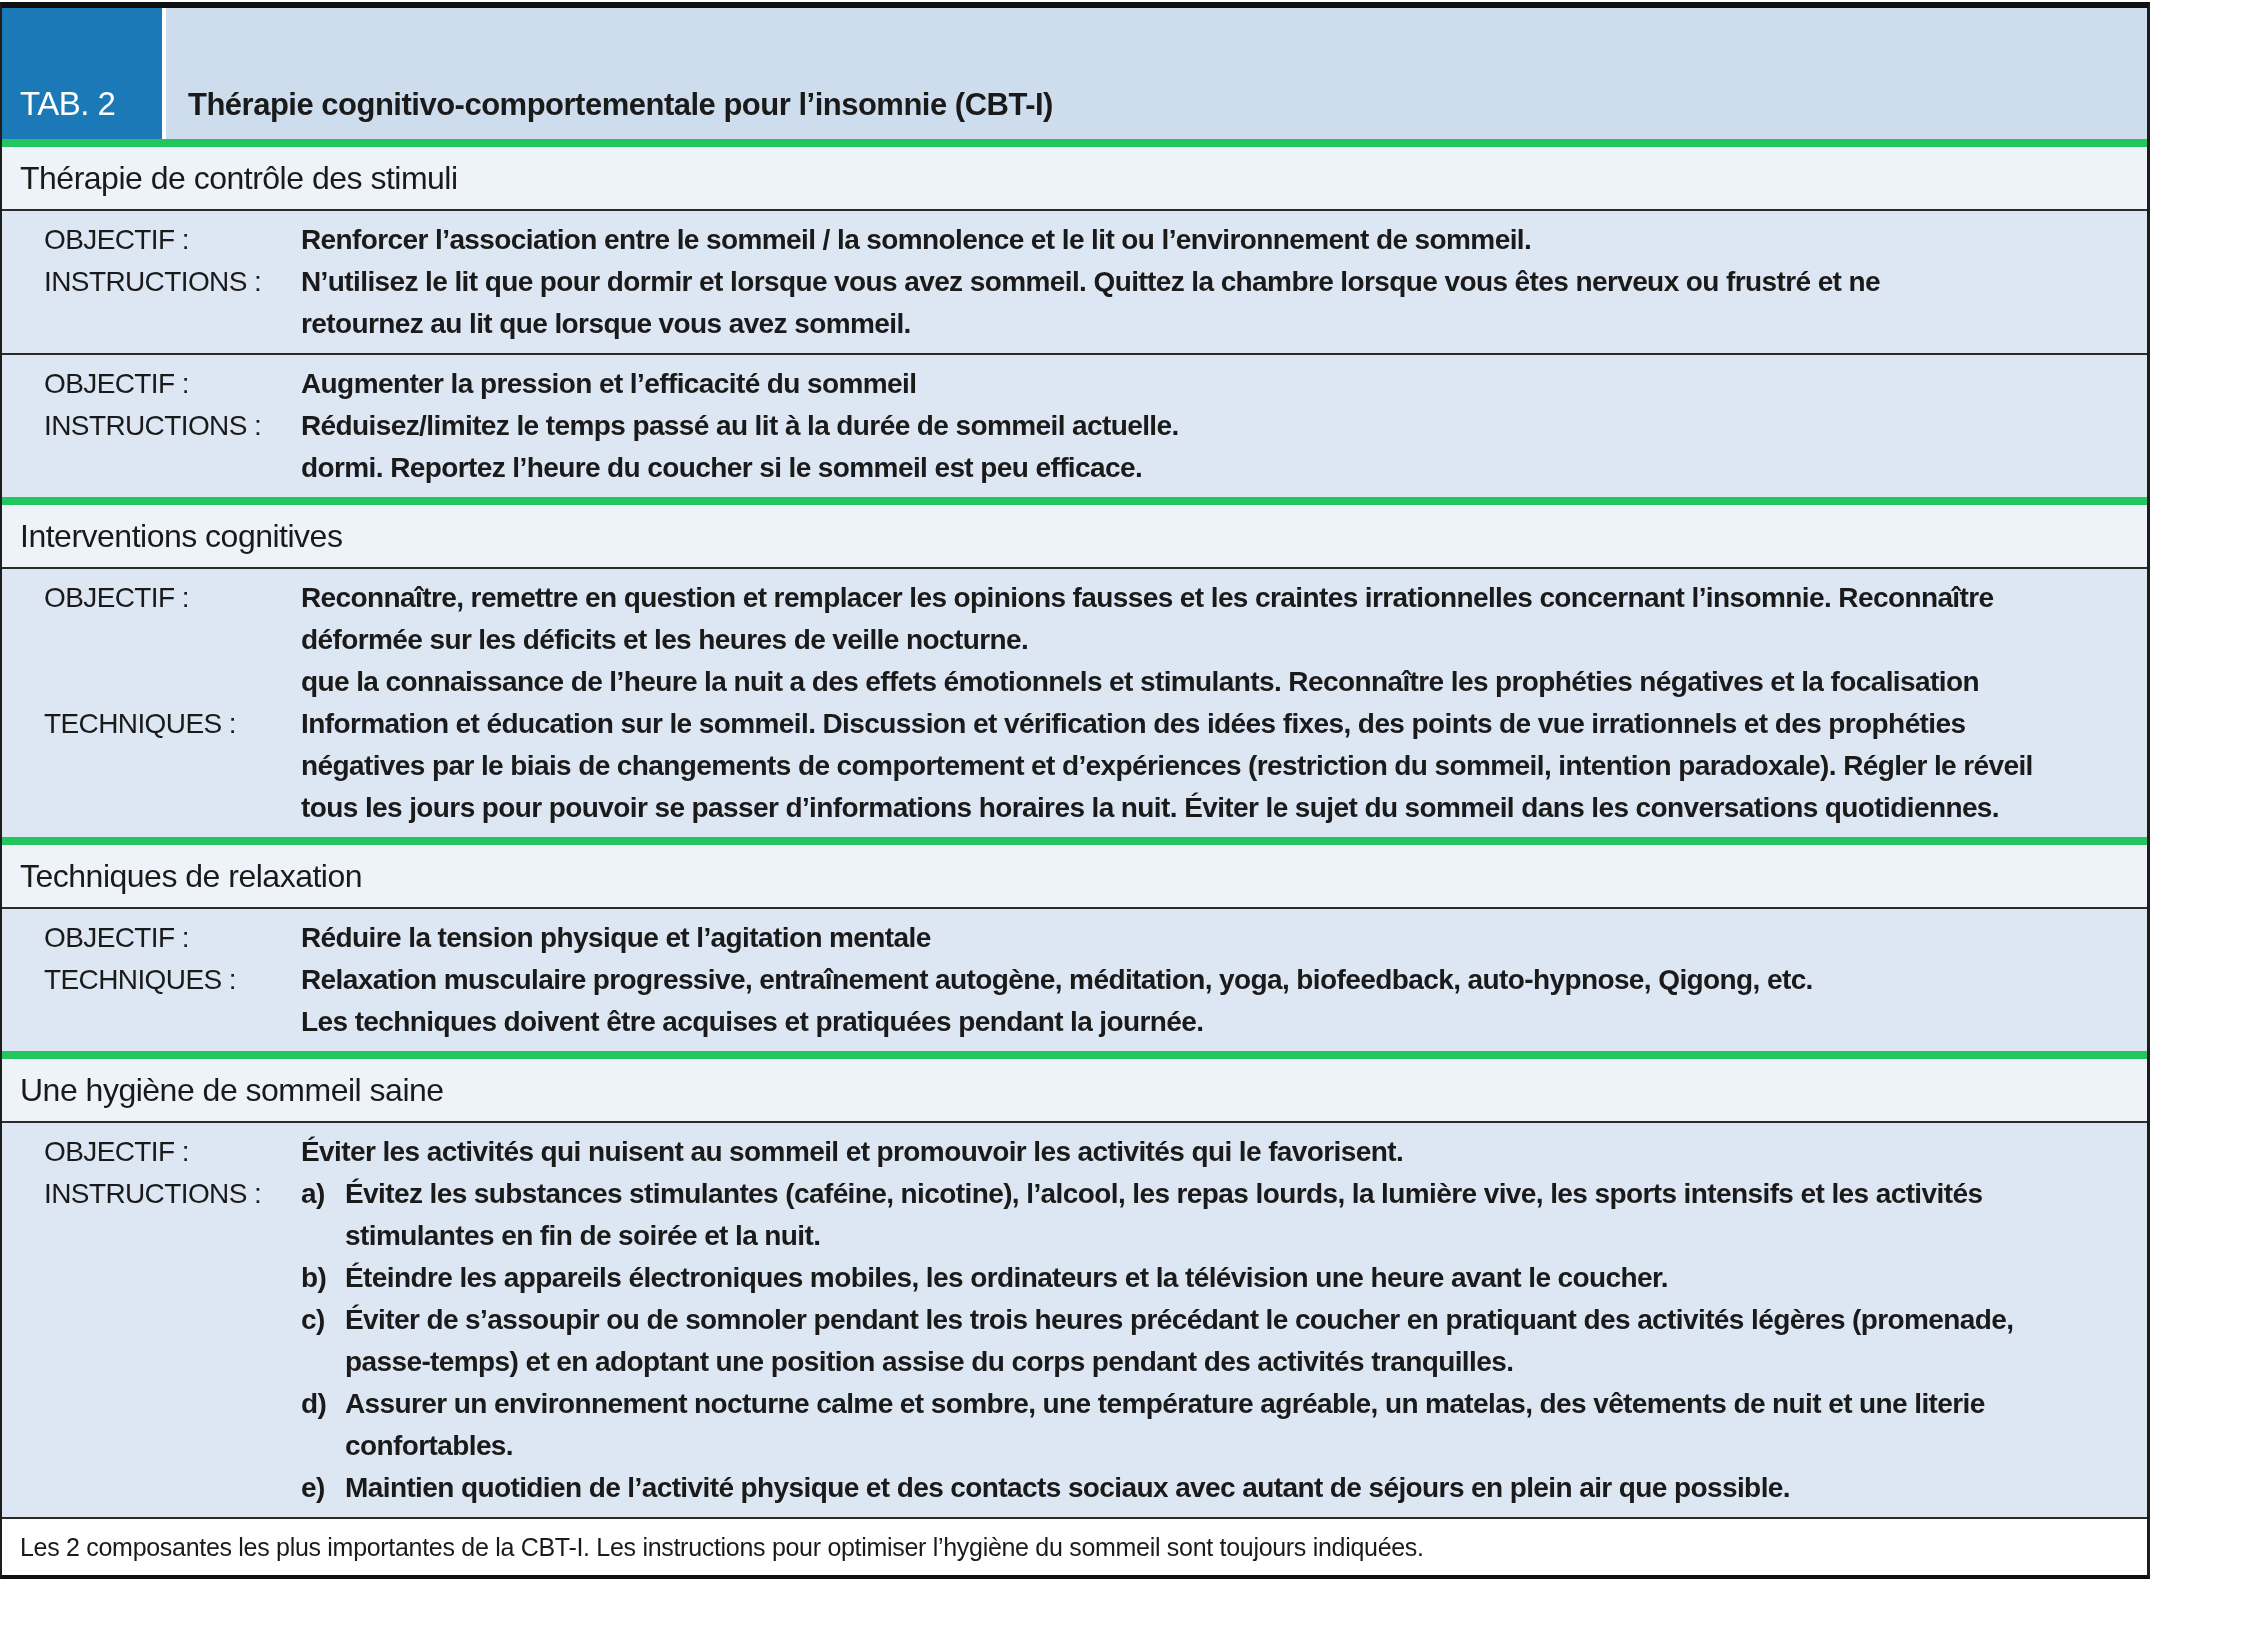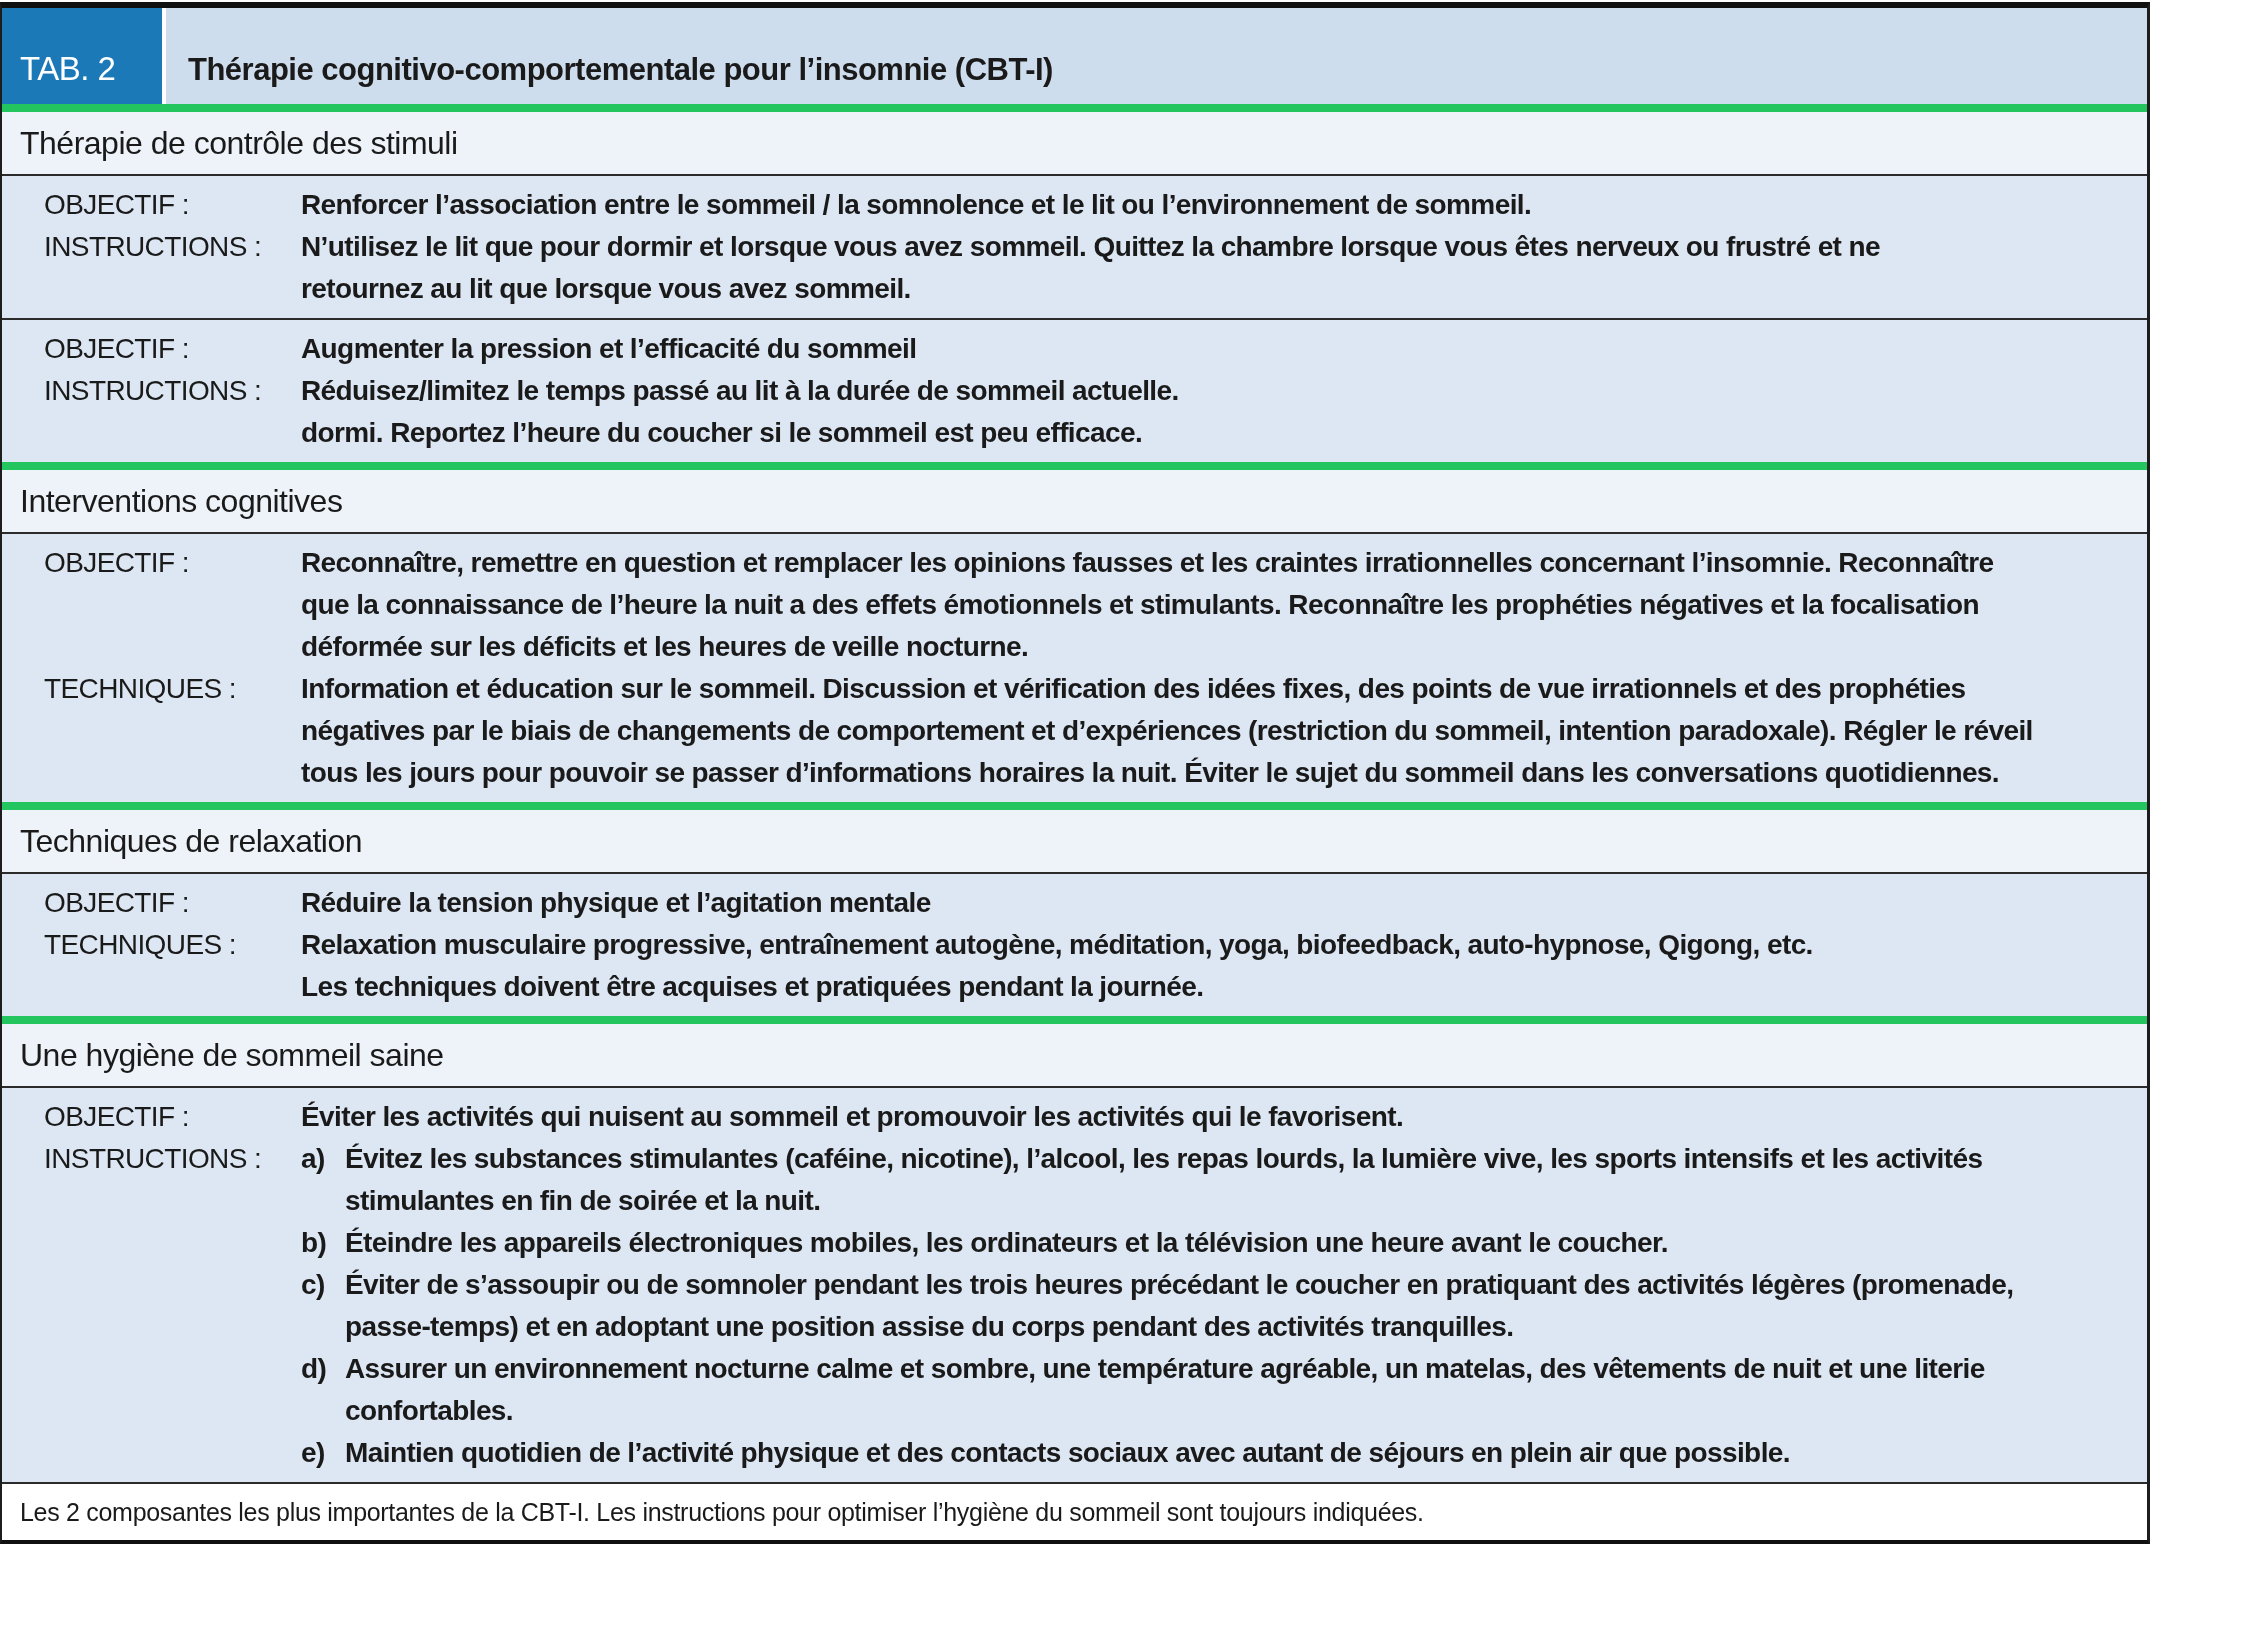--- a/index.html
+++ b/index.html
@@ -26,7 +26,7 @@
   }
   
   .thead {
-    height: 96px;
+    height: 131px;
     display: flex;
     align-items: stretch;
   }

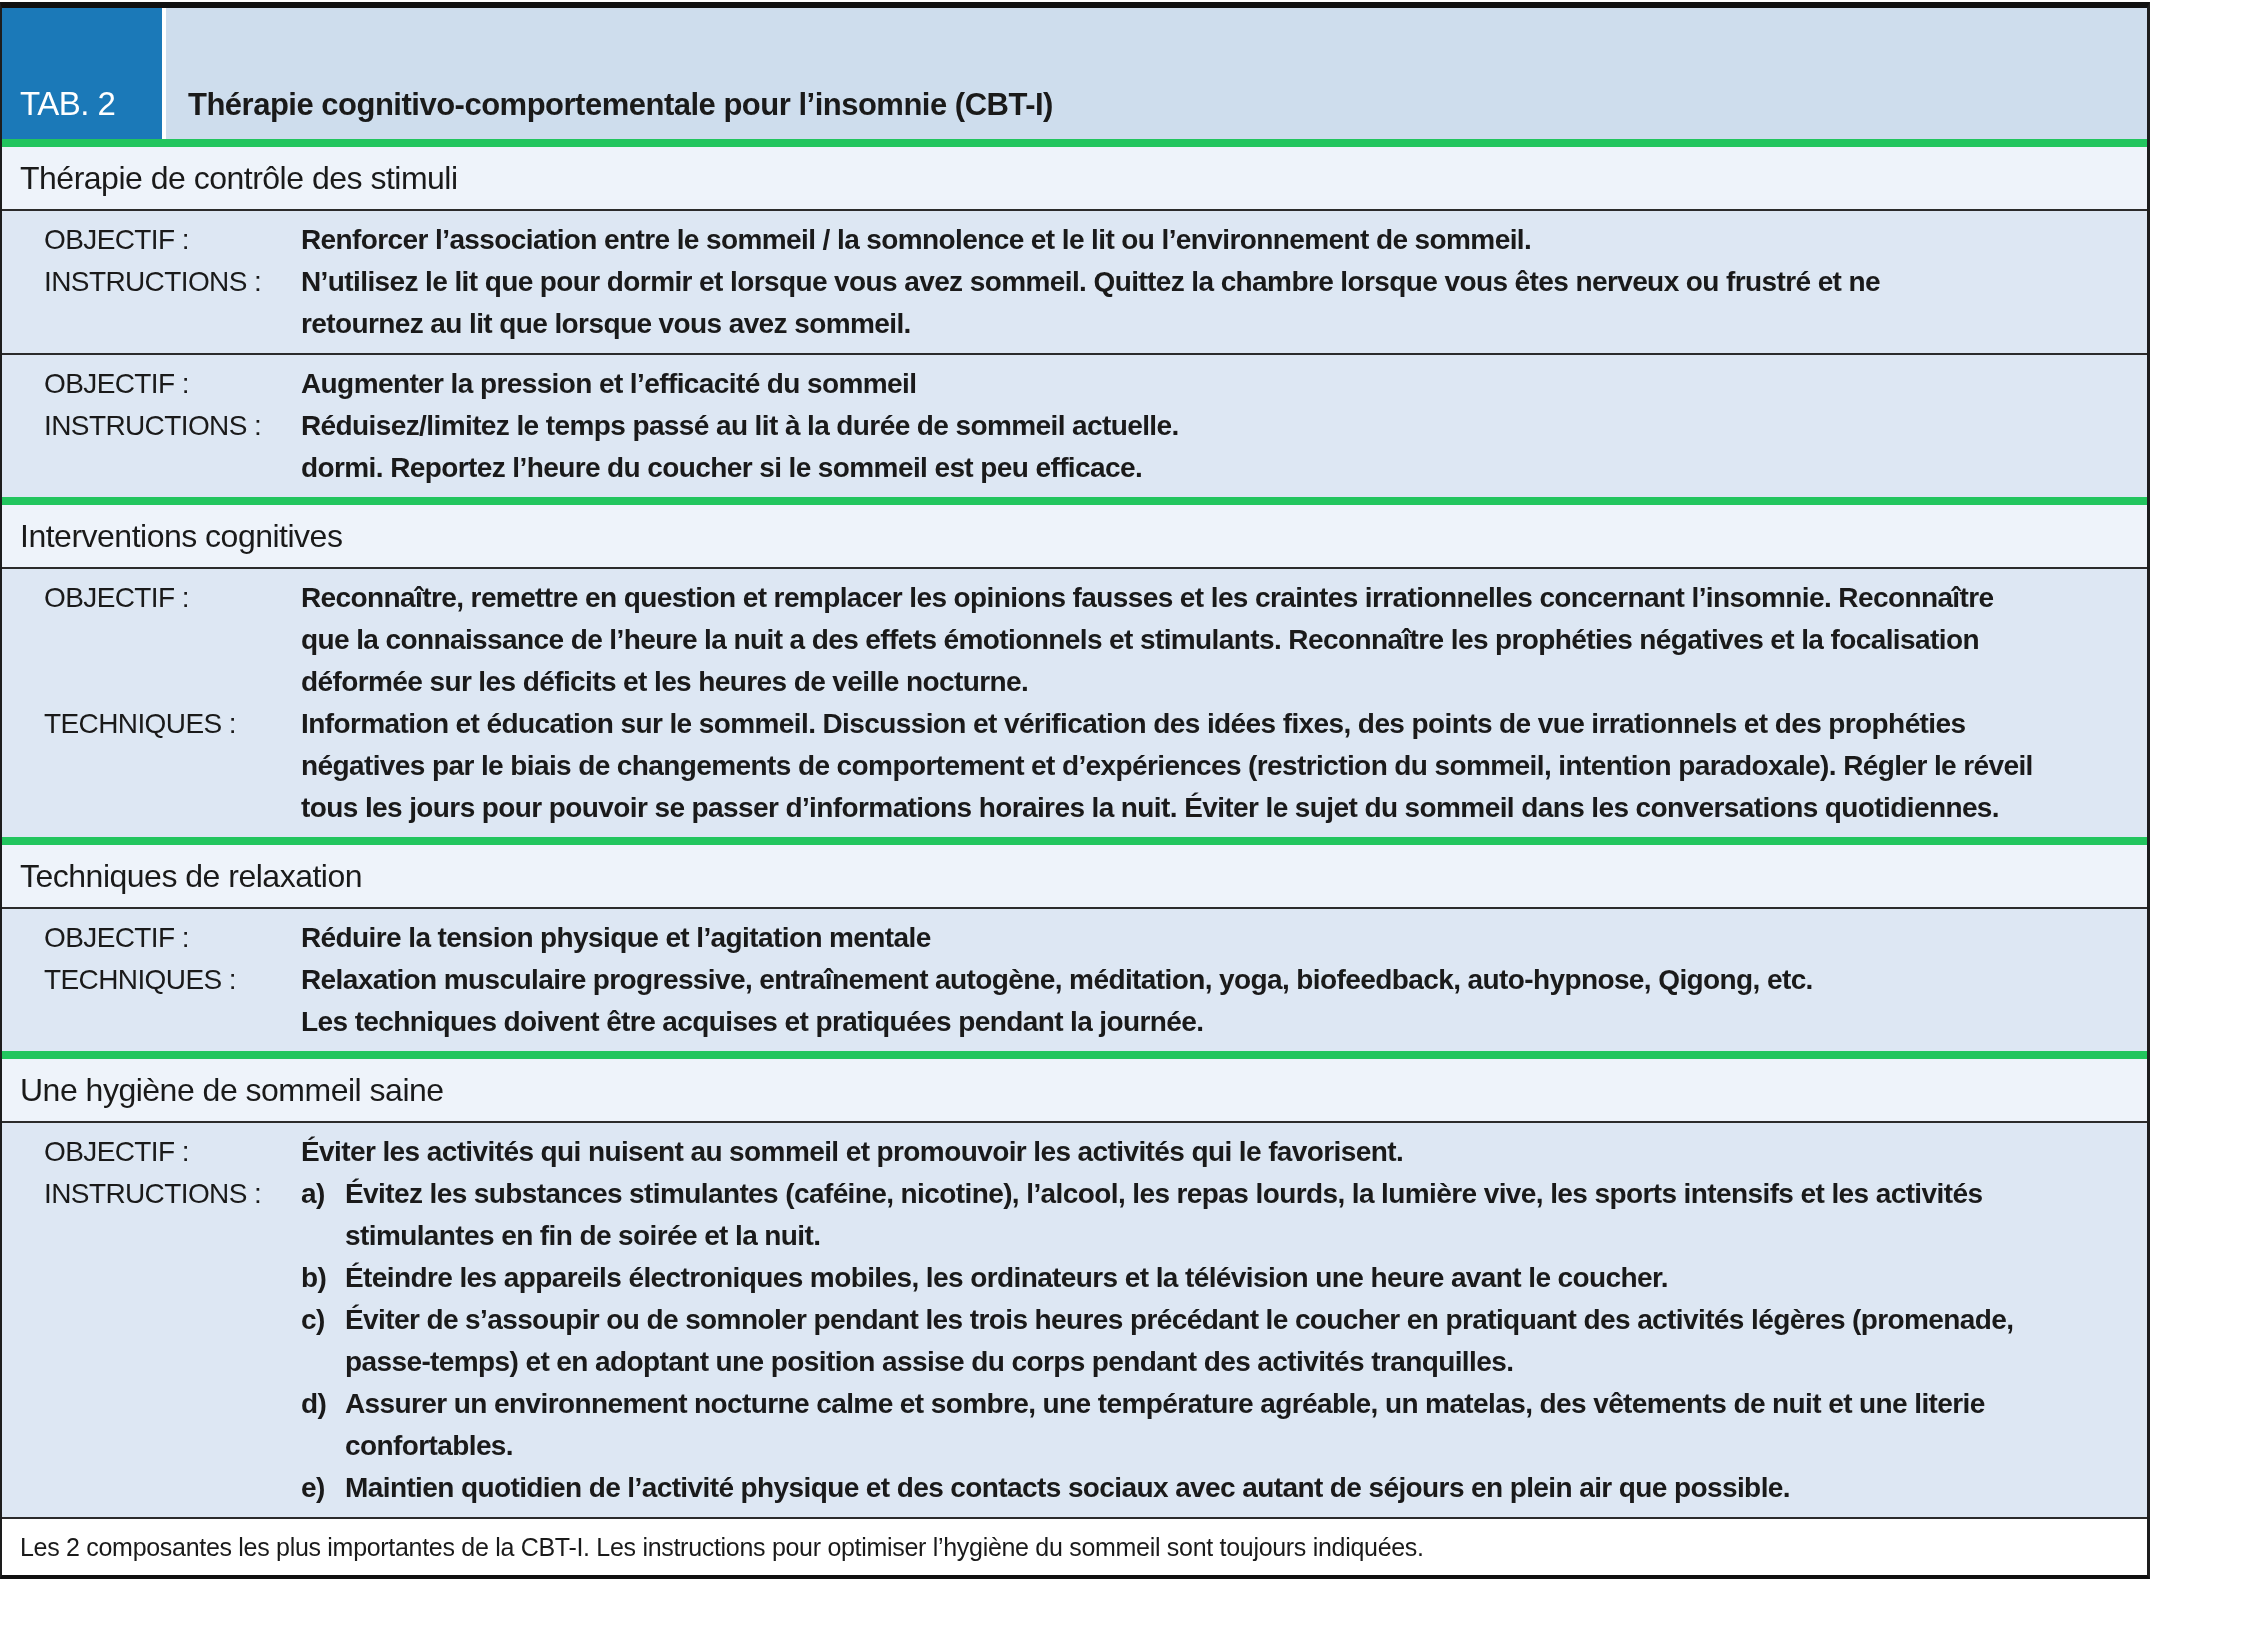--- a/index.html
+++ b/index.html
@@ -151,8 +151,8 @@
       <div class="lbl">OBJECTIF :</div>
       <div class="content">
         <div class="ln">Reconnaître, remettre en question et remplacer les opinions fausses et les craintes irrationnelles concernant l’insomnie. Reconnaître</div>
+        <div class="ln">déformée sur les déficits et les heures de veille nocturne.</div>
         <div class="ln">que la connaissance de l’heure la nuit a des effets émotionnels et stimulants. Reconnaître les prophéties négatives et la focalisation</div>
-        <div class="ln">déformée sur les déficits et les heures de veille nocturne.</div>
       </div>
     </div>
     <div class="row">

